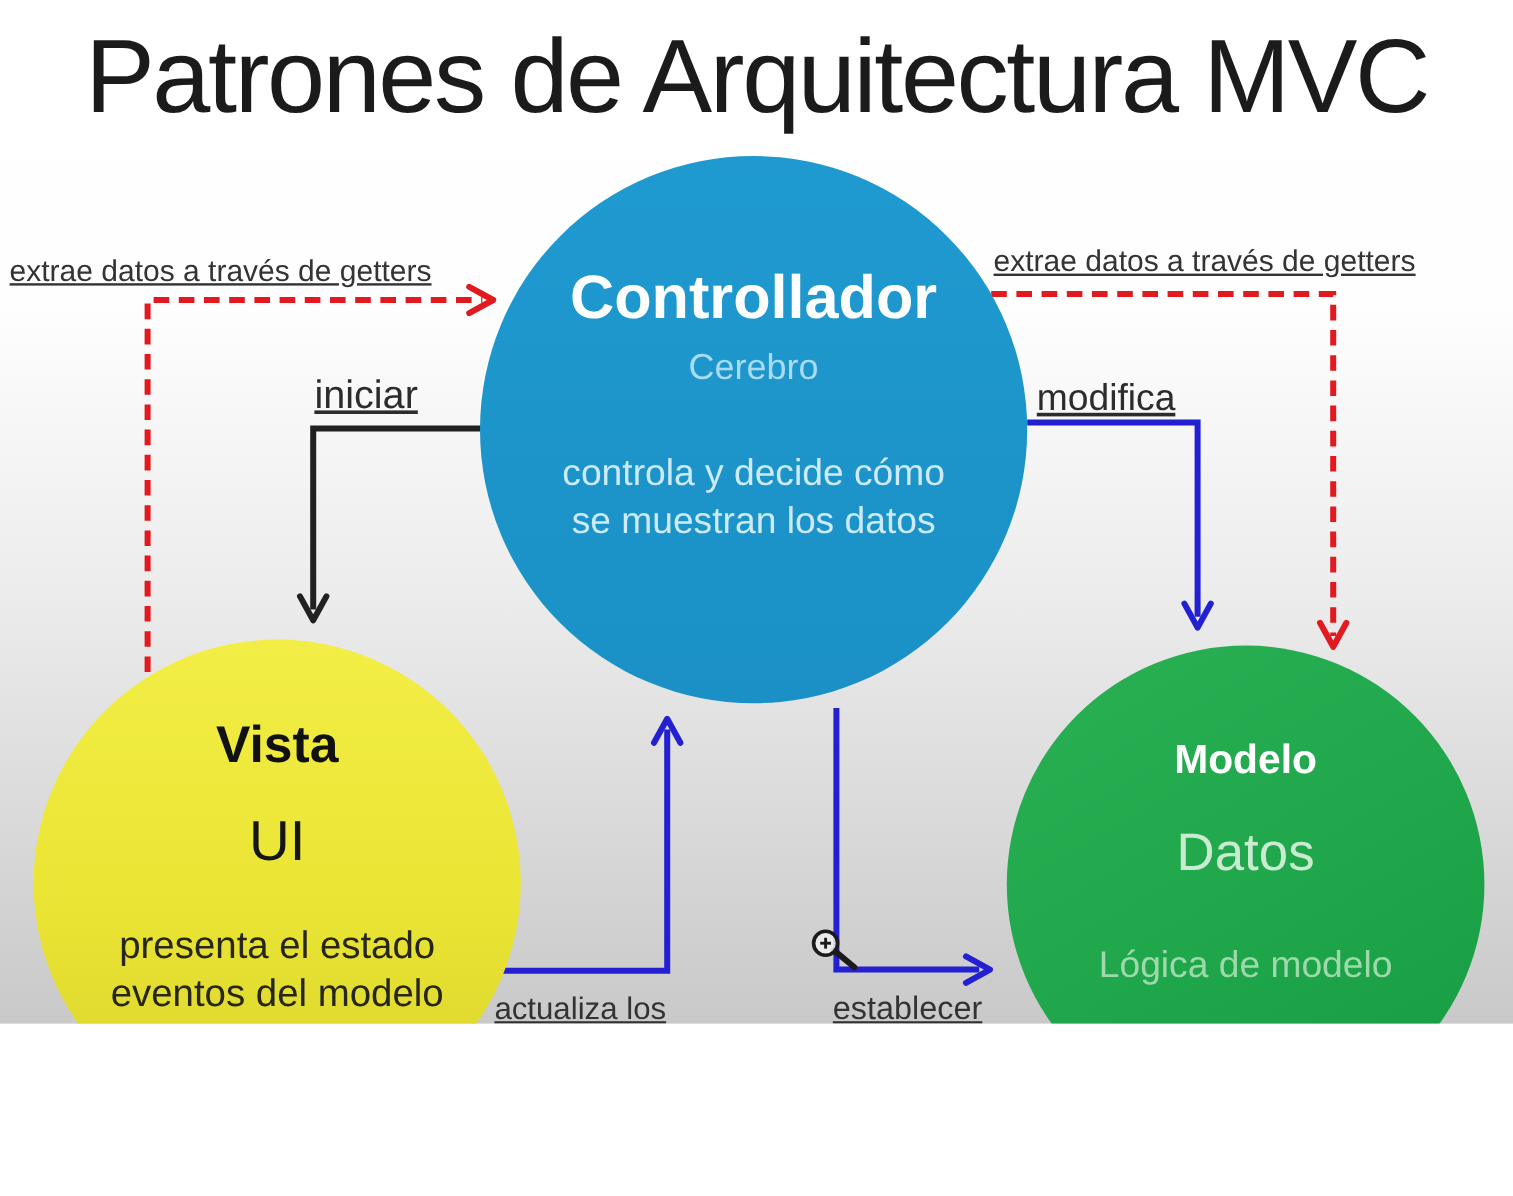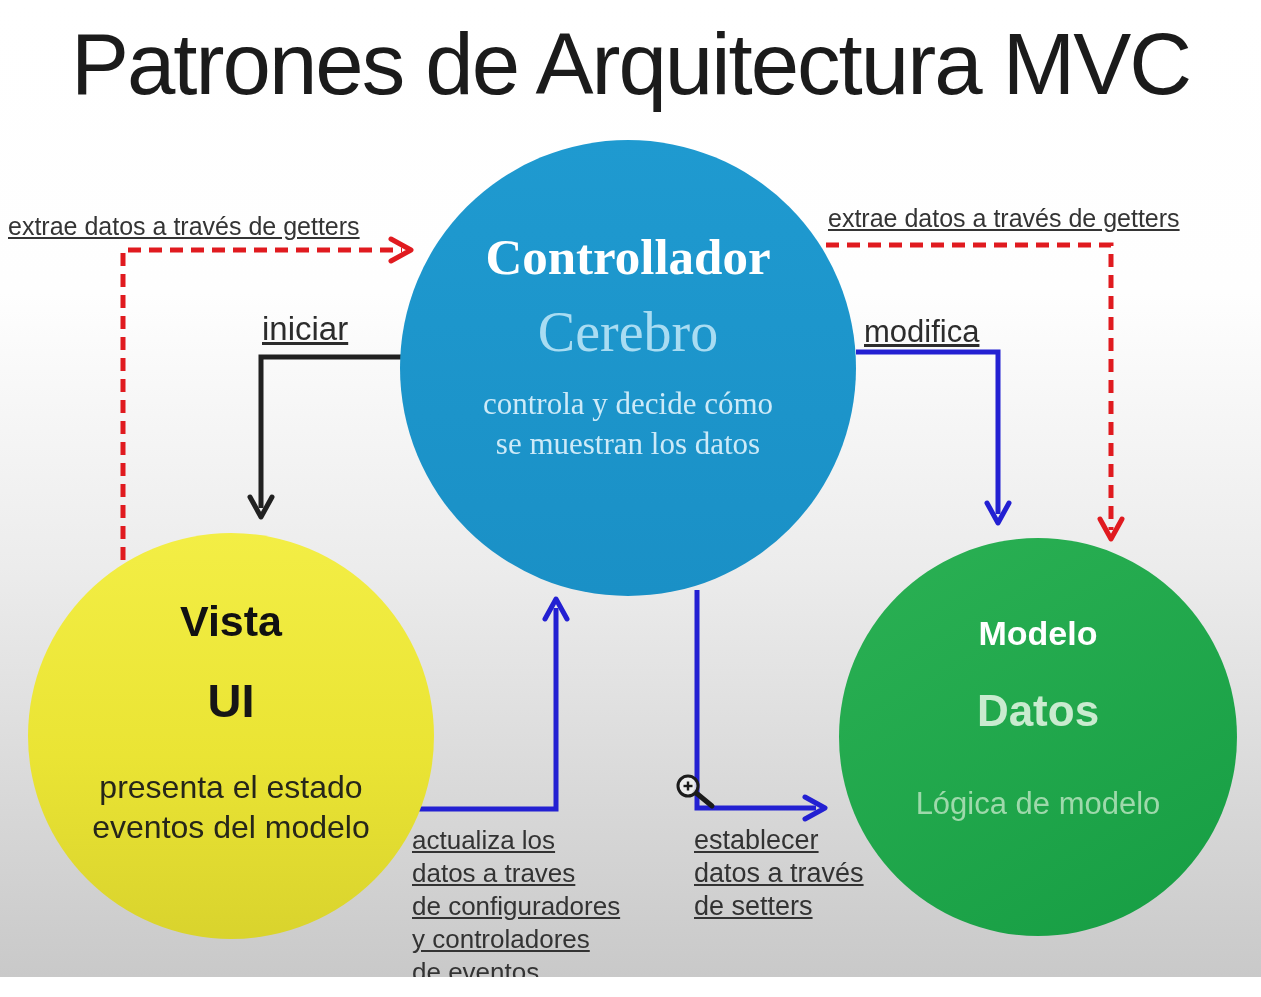--- a/index.html
+++ b/index.html
@@ -6,7 +6,7 @@
   body{font-family:"Liberation Sans", sans-serif;}
   .stage{
     position:relative;
-    width:1261px;height:977px;
+    width:1261px;height:853px;
     overflow:hidden;
     background:linear-gradient(180deg,#ffffff 0%,#fefefe 30%,#ececec 58%,#c9c9c9 100%);
   }

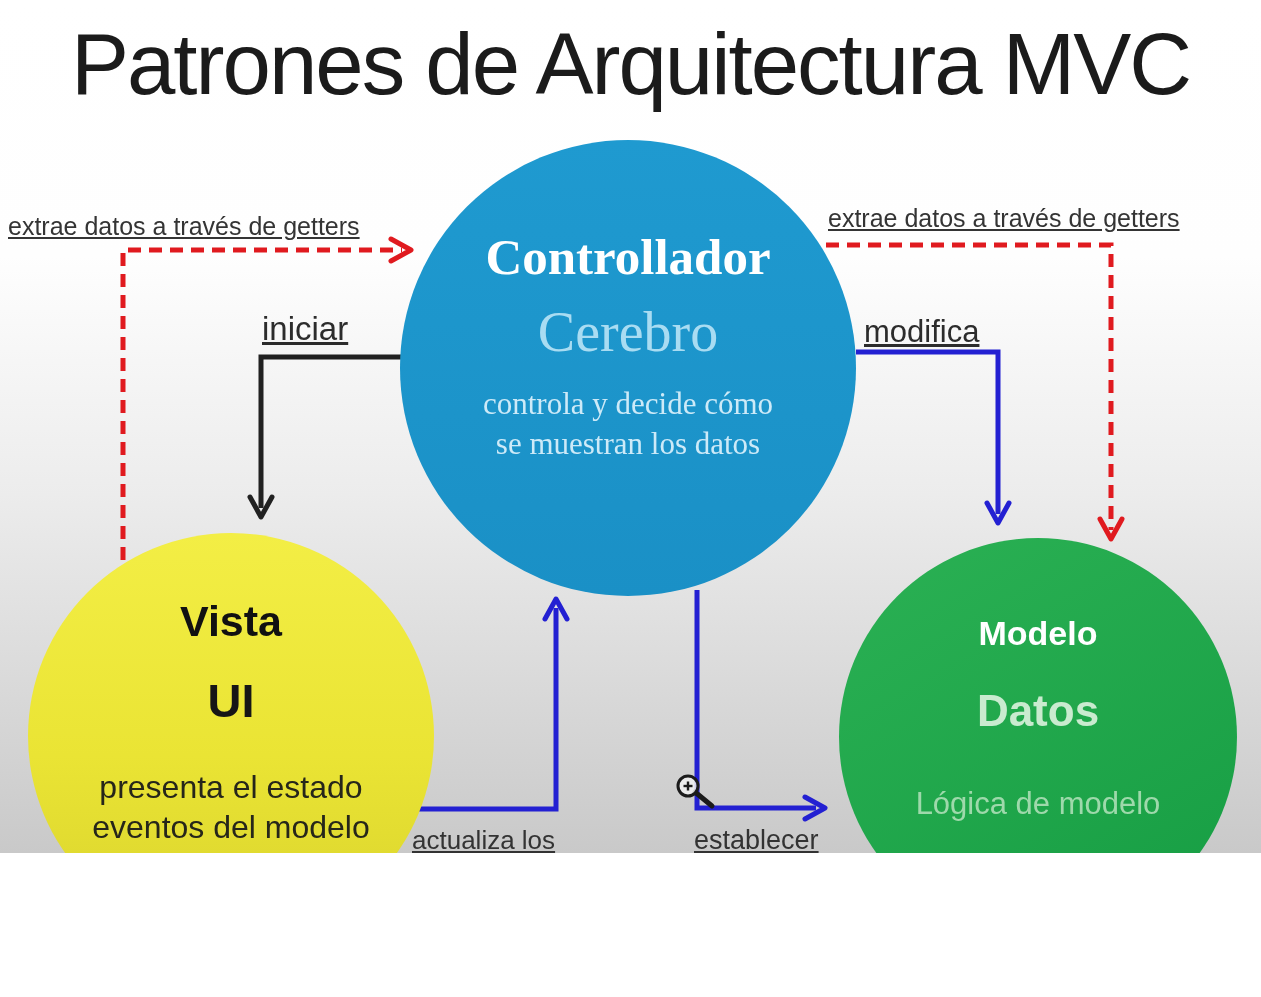--- a/index.html
+++ b/index.html
@@ -19,9 +19,8 @@
   svg.edges{position:absolute;left:0;top:0;}
   .circle{position:absolute;border-radius:50%;text-align:center;}
   .circle-controller{
-    left:400px;top:140px;width:456px;height:456px;
+    left:400px;top:130px;width:456px;height:456px;
     background:linear-gradient(180deg,#1f9ad0 0%,#1a90c6 100%);
-    font-family:Liberation Serif, serif;
   }
   .circle-view{
     left:28px;top:533px;width:406px;height:406px;

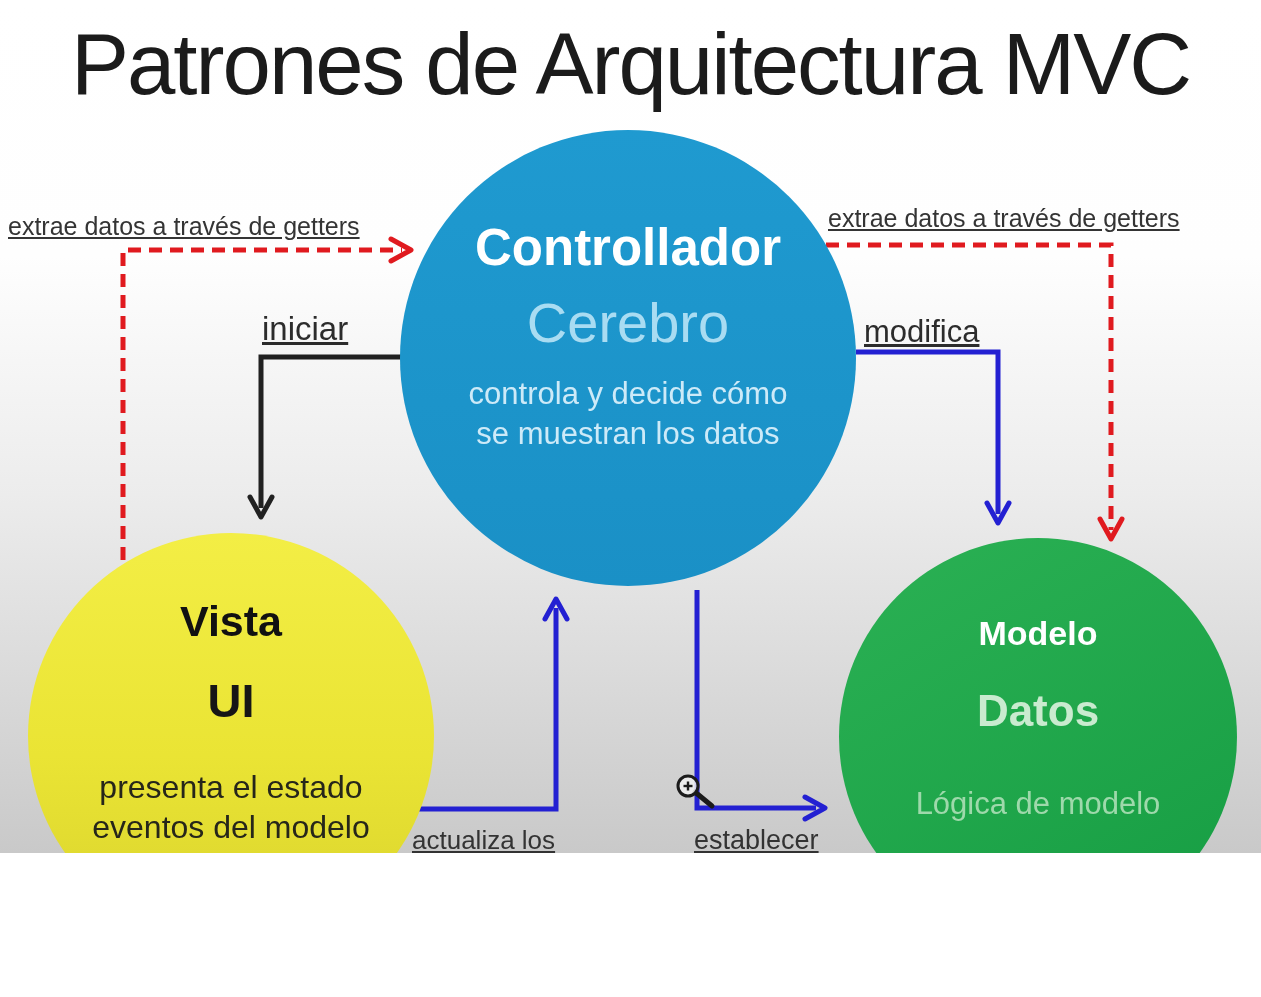--- a/index.html
+++ b/index.html
@@ -32,7 +32,7 @@
   }
   .node-text{position:absolute;left:0;right:0;text-align:center;white-space:pre-line;}
   .controller-name{top:88px;font-size:51px;font-weight:700;color:#ffffff;}
-  .controller-sub{top:160px;font-size:56px;font-weight:400;color:#a9dcf2;}
+  .controller-sub{top:160px;font-size:30px;font-weight:400;color:#a9dcf2;}
   .controller-desc{top:244px;font-size:31px;line-height:1.28;color:#cdeaf8;}
   .view-name{top:64px;font-size:43px;font-weight:700;color:#111111;}
   .view-sub{top:140px;font-size:47px;font-weight:700;color:#161616;}

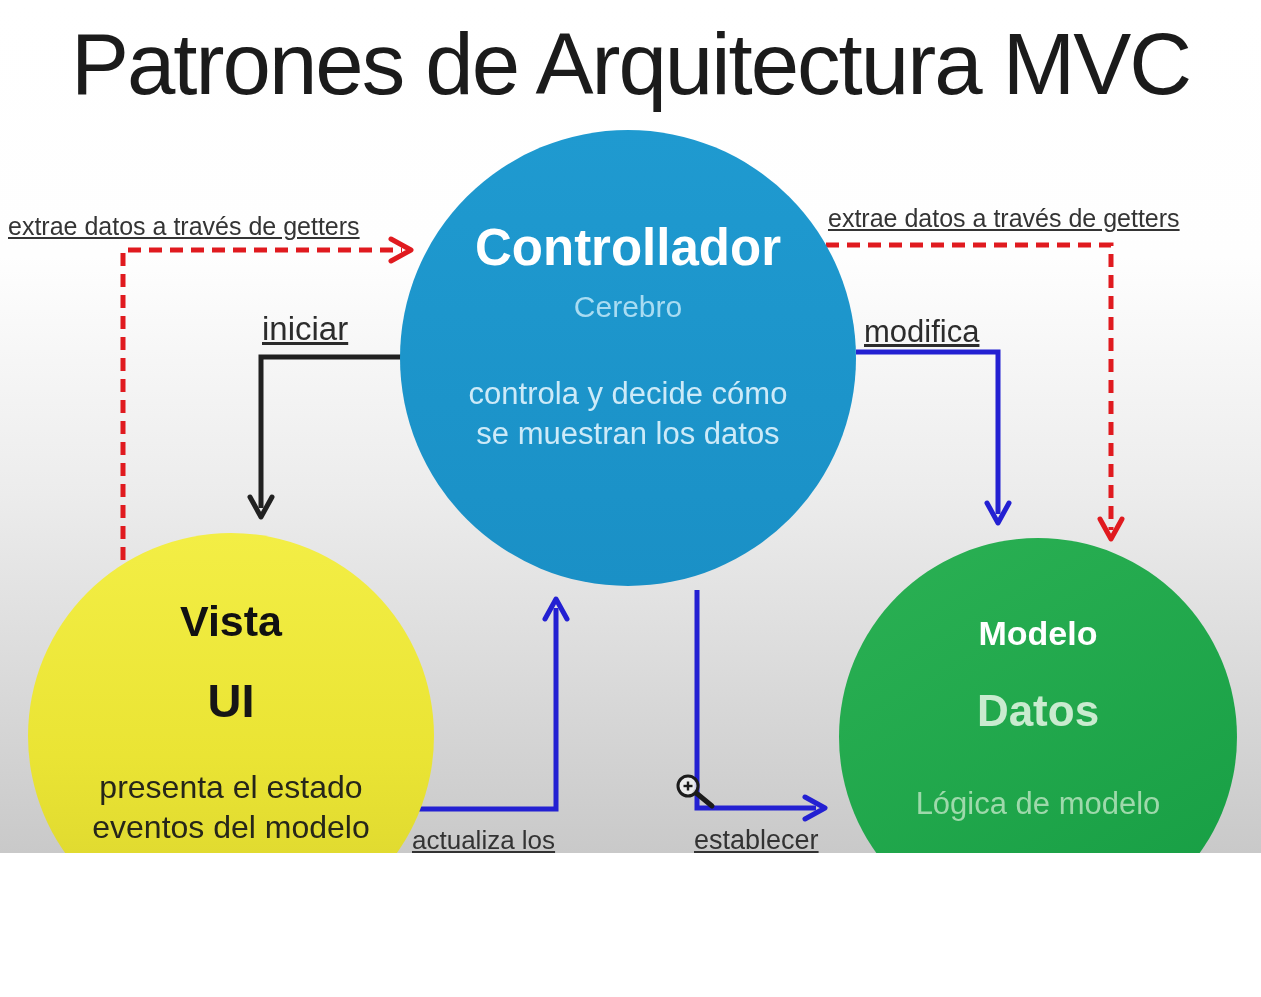--- a/index.html
+++ b/index.html
@@ -35,7 +35,7 @@
   .controller-sub{top:160px;font-size:30px;font-weight:400;color:#a9dcf2;}
   .controller-desc{top:244px;font-size:31px;line-height:1.28;color:#cdeaf8;}
   .view-name{top:64px;font-size:43px;font-weight:700;color:#111111;}
-  .view-sub{top:140px;font-size:47px;font-weight:700;color:#161616;}
+  .view-sub{top:140px;font-size:47px;font-weight:400;color:#161616;}
   .view-desc{top:234px;font-size:32px;line-height:1.26;color:#26261a;}
   .model-name{top:76px;font-size:34px;font-weight:700;color:#ffffff;}
   .model-sub{top:148px;font-size:44px;font-weight:700;color:#c9ebcf;}

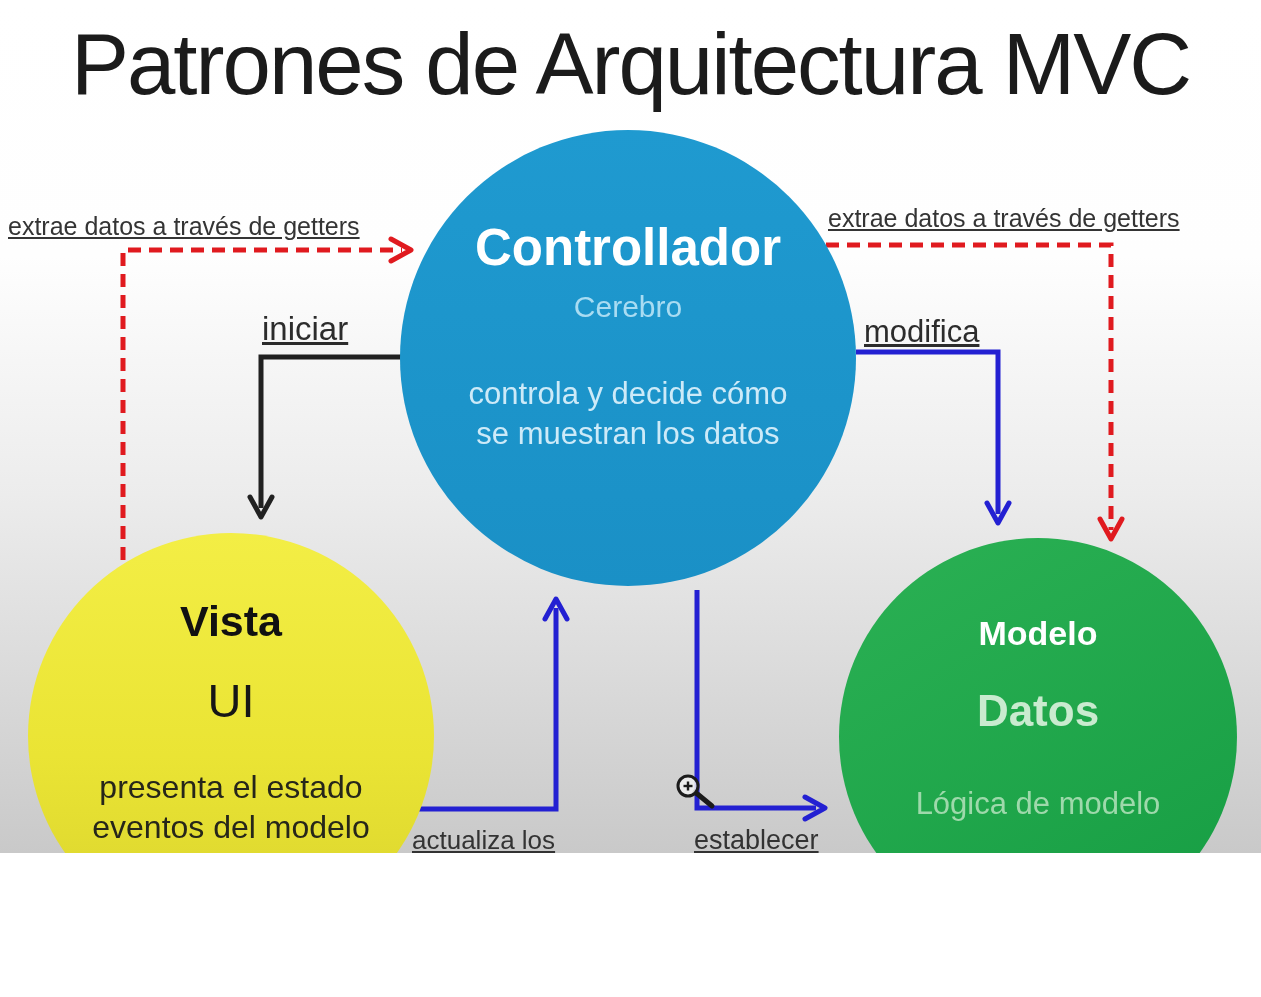--- a/index.html
+++ b/index.html
@@ -38,7 +38,7 @@
   .view-sub{top:140px;font-size:47px;font-weight:400;color:#161616;}
   .view-desc{top:234px;font-size:32px;line-height:1.26;color:#26261a;}
   .model-name{top:76px;font-size:34px;font-weight:700;color:#ffffff;}
-  .model-sub{top:148px;font-size:44px;font-weight:700;color:#c9ebcf;}
+  .model-sub{top:148px;font-size:44px;font-weight:400;color:#c9ebcf;}
   .model-desc{top:248px;font-size:31px;color:#9ed9ab;}
   .edge-label{
     position:absolute;color:#343434;white-space:pre-line;text-decoration:underline;

